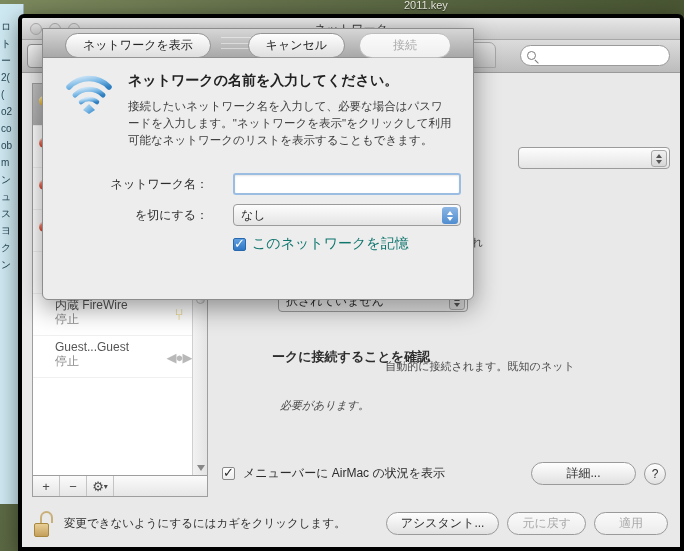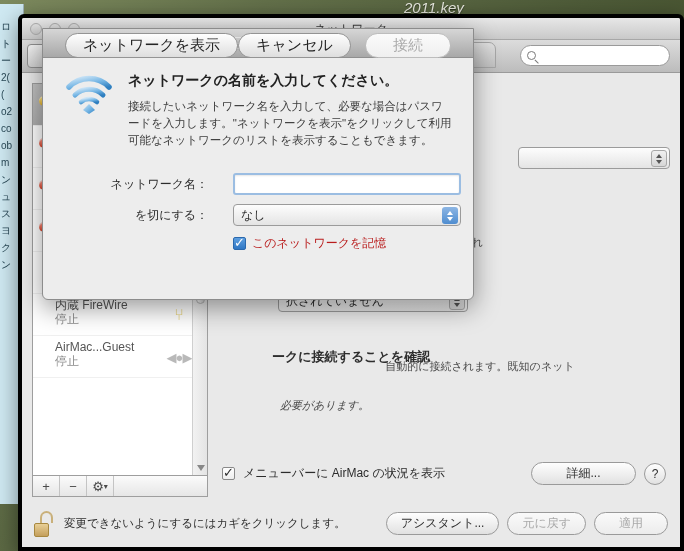--- a/index.html
+++ b/index.html
@@ -21,10 +21,9 @@
   }
   #desktop-file-label {
     position: absolute; left: 404px; top: -1px;
-    color: #e9eadf; font-size: 15px;
+    color: #e9eadf; font-size: 11px;
     text-shadow: 0 1px 1px rgba(0,0,0,.55);
     white-space: nowrap;
-    font-style: italic;
   }
 
   

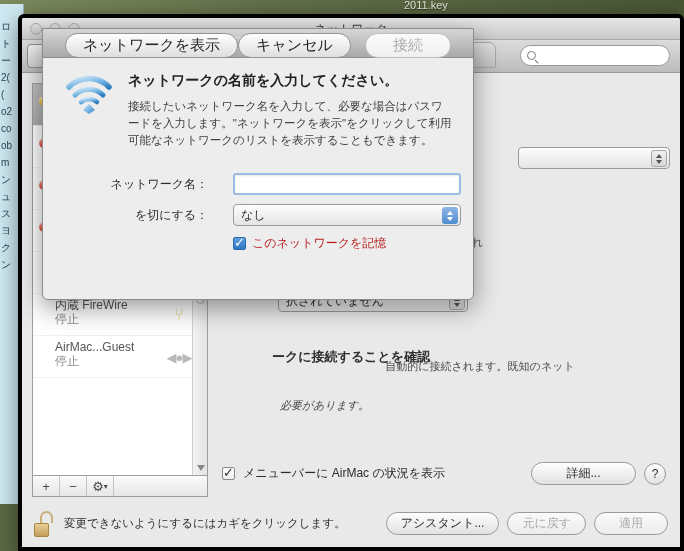--- a/index.html
+++ b/index.html
@@ -333,7 +333,7 @@
     background: linear-gradient(#fefefe,#dedede);
     border: 1px solid #949494; border-radius: 13px;
     height: 25px; padding: 0 17px;
-    font-size: 15px; color: #252525;
+    font-size: 12px; color: #252525;
     display: inline-flex; align-items: center; justify-content: center;
     white-space: nowrap;
   }

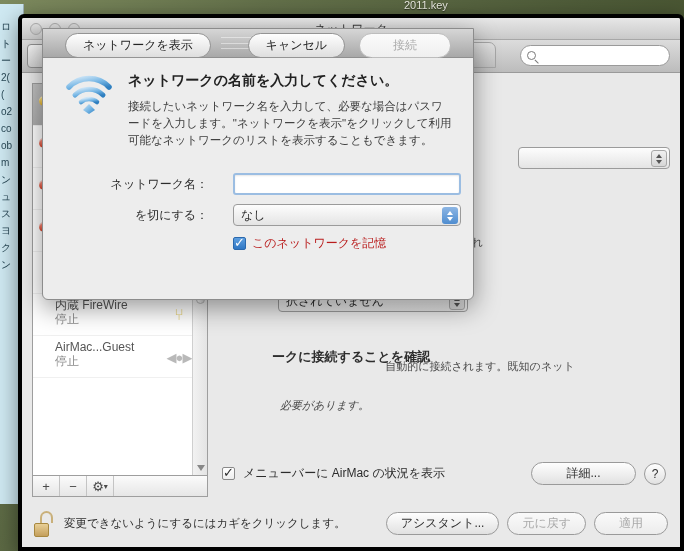--- a/index.html
+++ b/index.html
@@ -321,7 +321,7 @@
   }
   #security-popup { width: 228px; }
   #remember-row { display: flex; align-items: center; gap: 6px; margin-left: 190px; }
-  #remember-row span { font-size: 12px; color: #b91c1c; }
+  #remember-row span { font-size: 14px; color: #0f766e; }
 
   #sheet-buttons {
     position: absolute; left: 0; bottom: 12px; width: 100%;

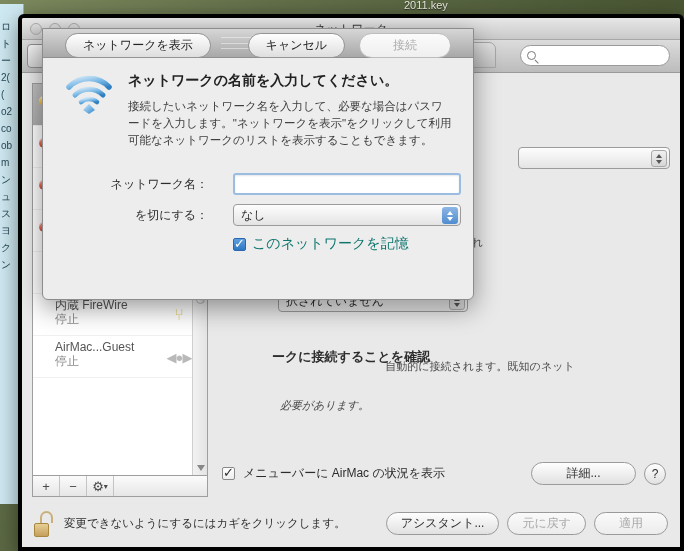--- a/index.html
+++ b/index.html
@@ -432,7 +432,7 @@
         </div>
 
         <div class="iface">
-          <div class="nm">AirMac...Guest</div>
+          <div class="nm">Guest...Guest</div>
           <div class="st">停止</div>
           <div class="ico ethernet">◀●▶</div>
         </div>

